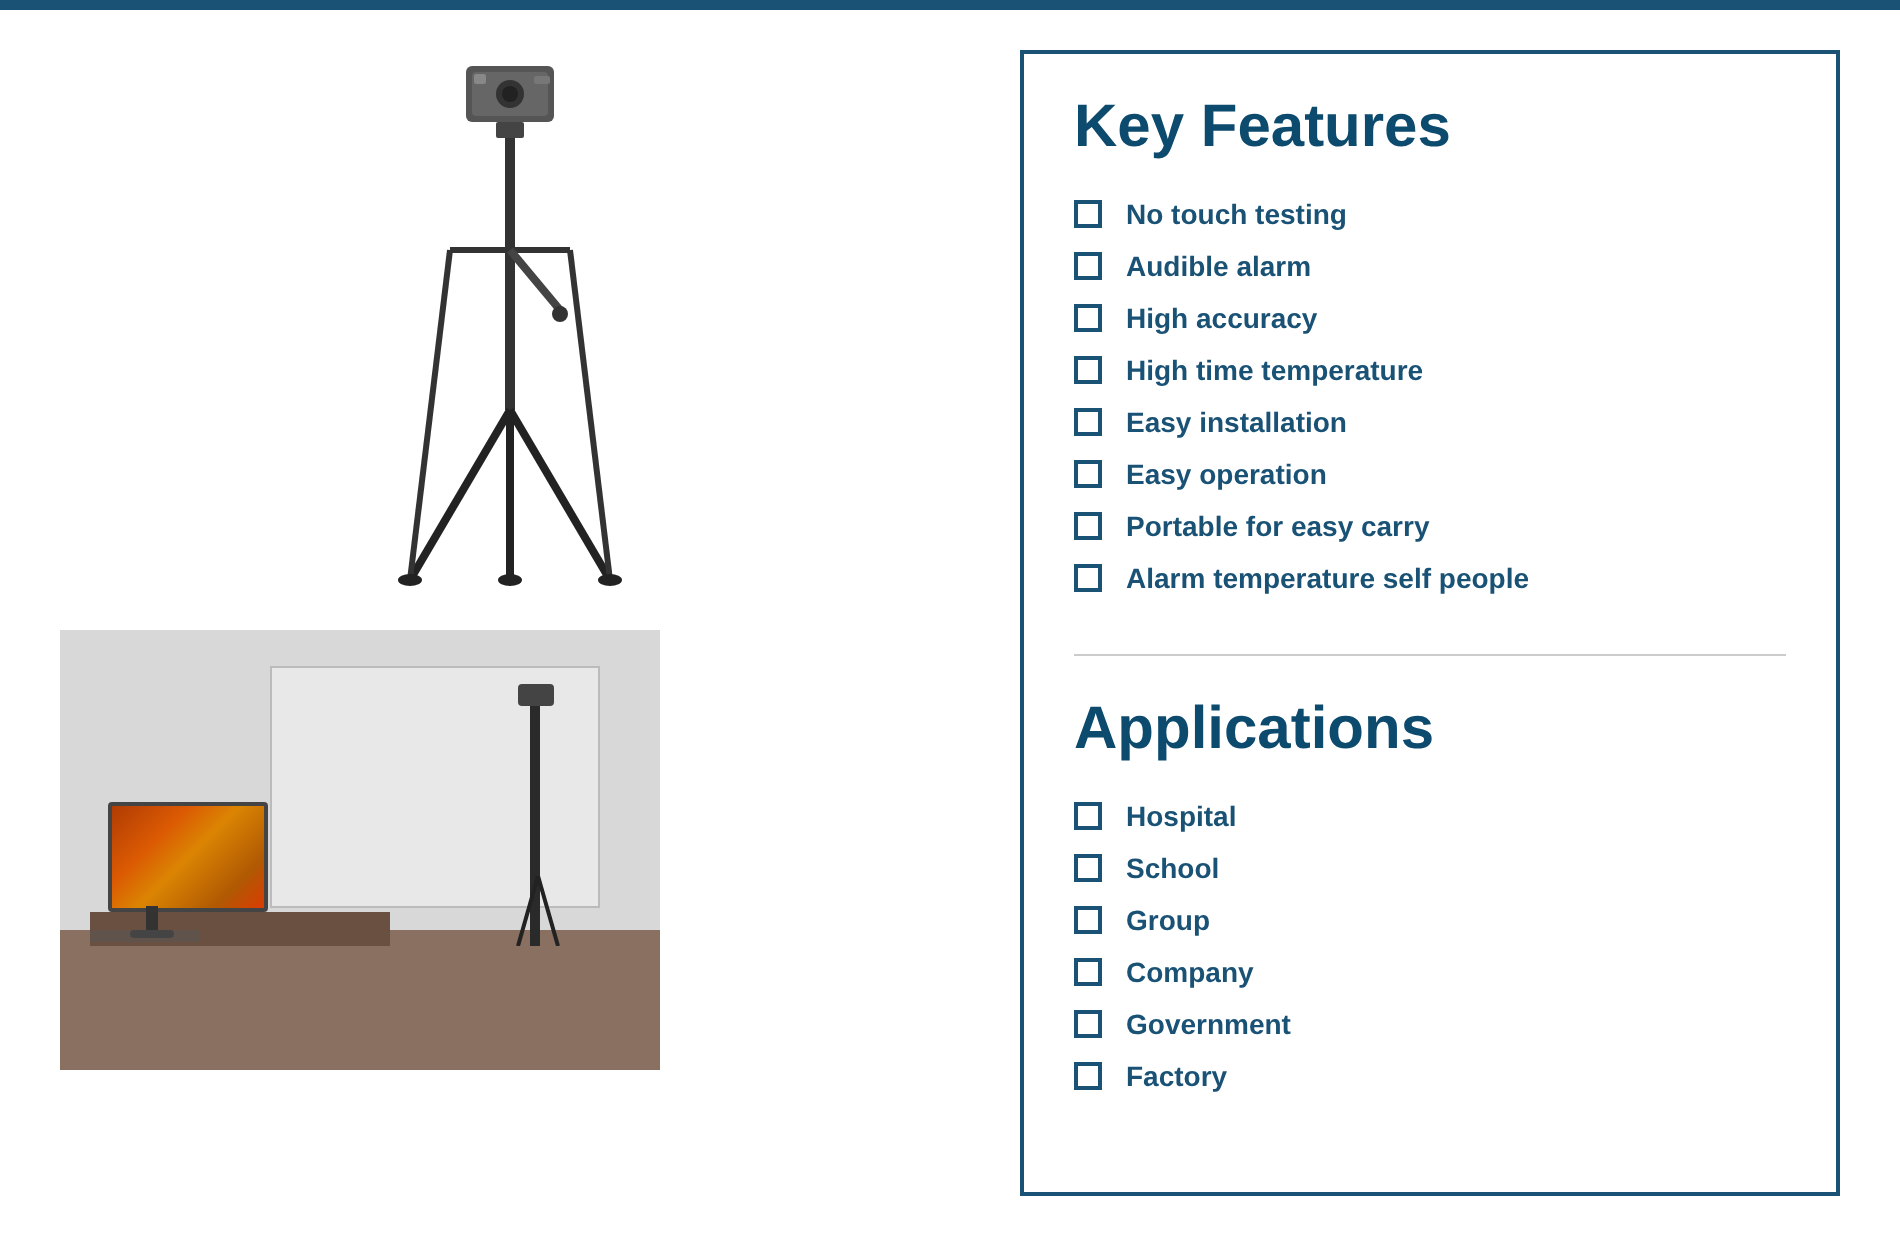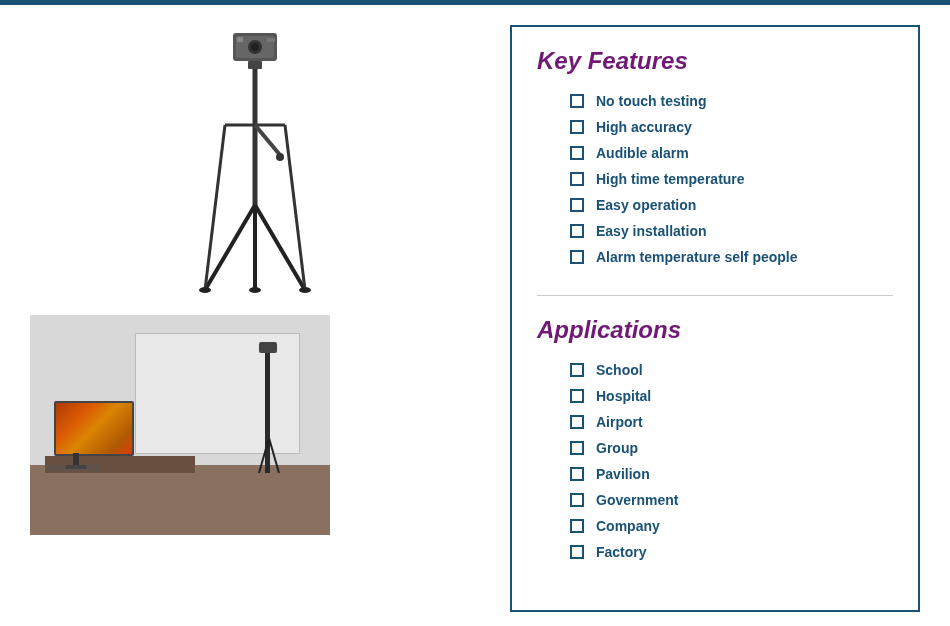--- a/index.html
+++ b/index.html
@@ -70,11 +70,10 @@
     }
 
     .section-title {
-      color: #701a75;
-      font-size: 24px;
+      color: #0c4a6e;
+      font-size: 30px;
       font-weight: bold;
       margin-bottom: 18px;
-      font-style: italic;
     }
 
     .feature-list {

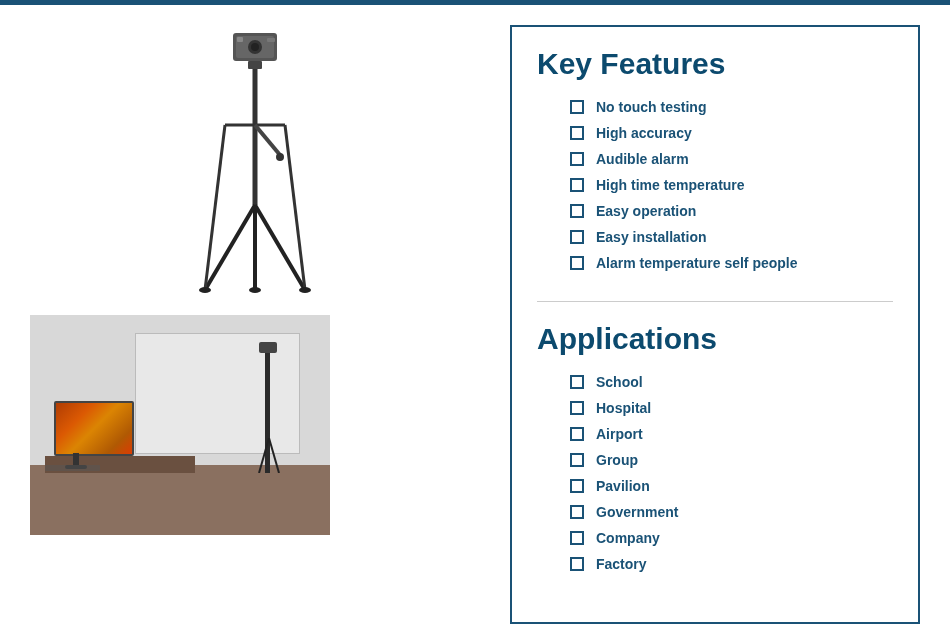--- a/index.html
+++ b/index.html
@@ -88,7 +88,6 @@
       color: #1a5276;
       font-size: 14px;
       font-weight: bold;
-      margin-left: 33px;
     }
 
     .checkbox-icon {

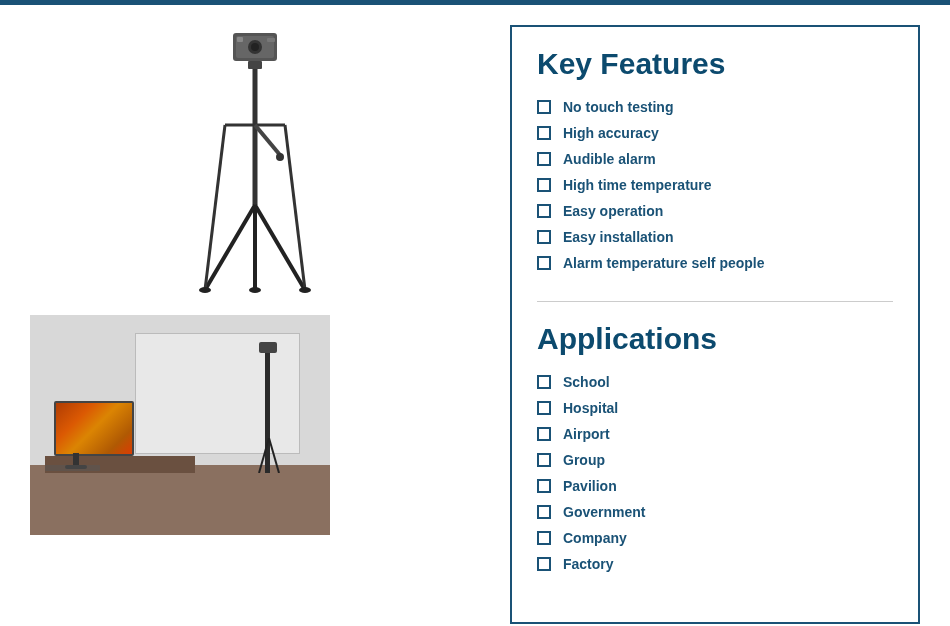--- a/index.html
+++ b/index.html
@@ -195,11 +195,11 @@
           </li>
           <li>
             <span class="checkbox-icon"></span>
+            <span>Audible alarm</span>
+          </li>
+          <li>
+            <span class="checkbox-icon"></span>
             <span>High accuracy</span>
-          </li>
-          <li>
-            <span class="checkbox-icon"></span>
-            <span>Audible alarm</span>
           </li>
           <li>
             <span class="checkbox-icon"></span>

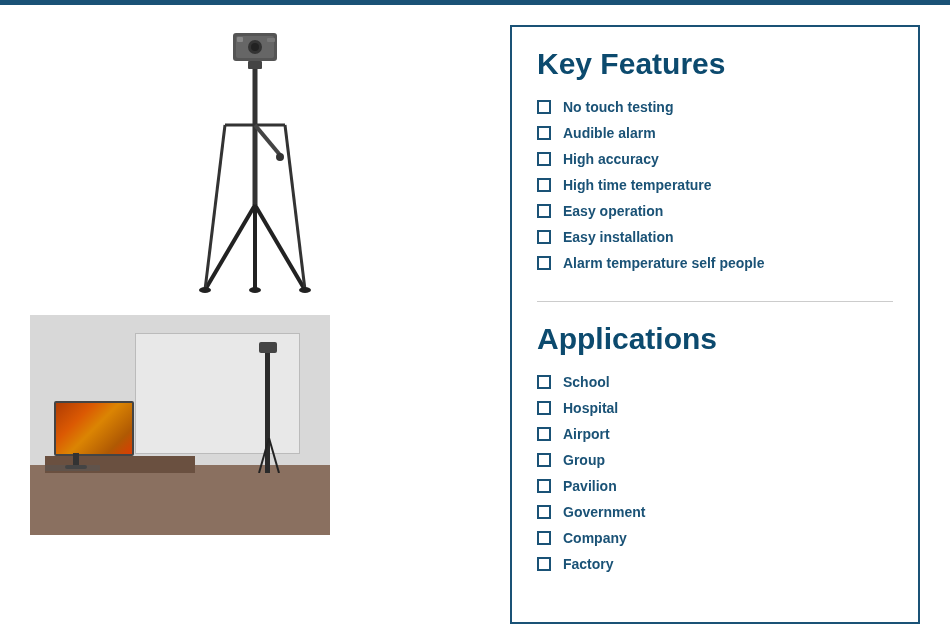--- a/index.html
+++ b/index.html
@@ -207,11 +207,11 @@
           </li>
           <li>
             <span class="checkbox-icon"></span>
+            <span>Easy installation</span>
+          </li>
+          <li>
+            <span class="checkbox-icon"></span>
             <span>Easy operation</span>
-          </li>
-          <li>
-            <span class="checkbox-icon"></span>
-            <span>Easy installation</span>
           </li>
           <li>
             <span class="checkbox-icon"></span>

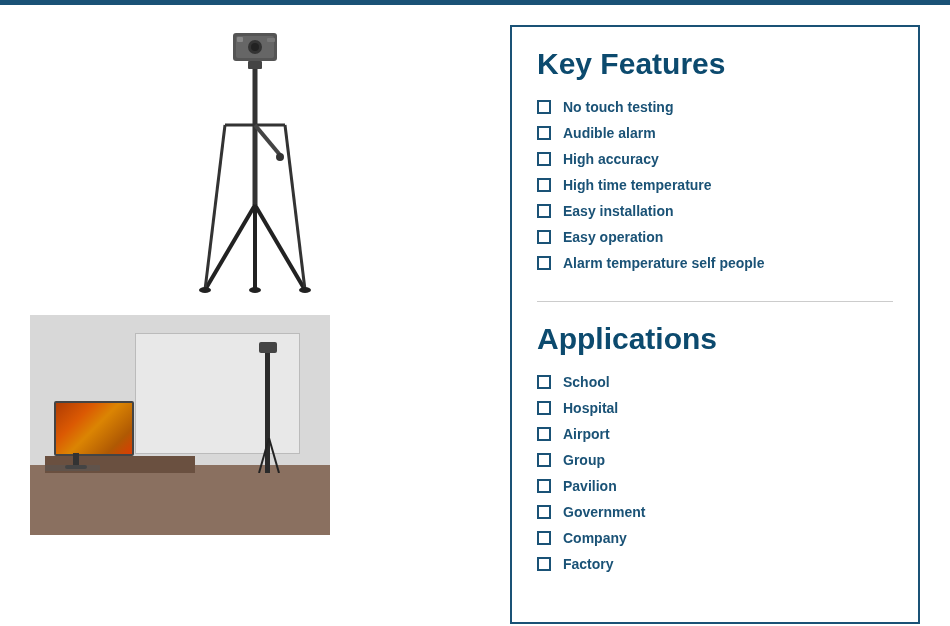--- a/index.html
+++ b/index.html
@@ -215,6 +215,10 @@
           </li>
           <li>
             <span class="checkbox-icon"></span>
+            <span>Portable for easy carry</span>
+          </li>
+          <li>
+            <span class="checkbox-icon"></span>
             <span>Alarm temperature self people</span>
           </li>
         </ul>

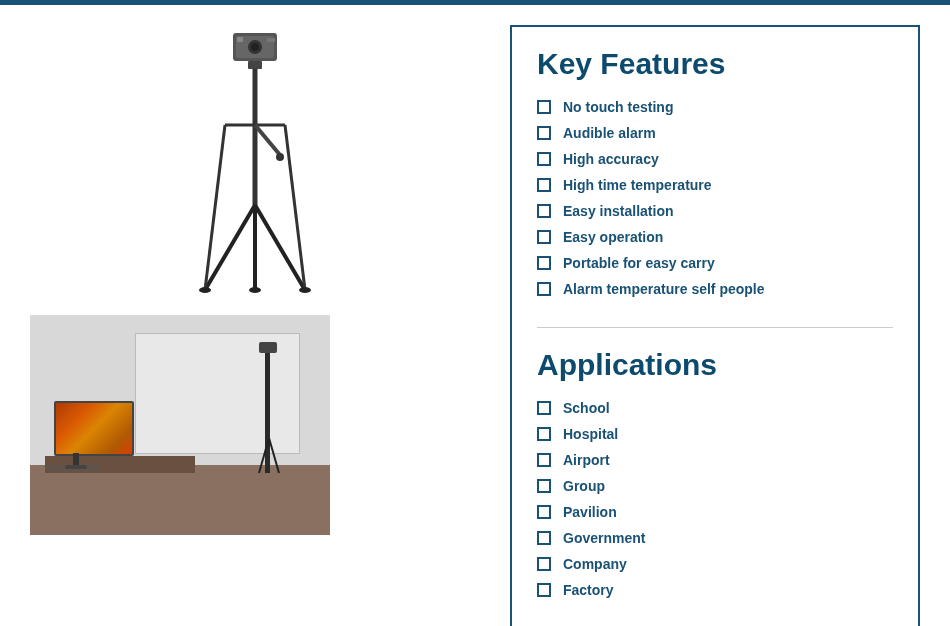--- a/index.html
+++ b/index.html
@@ -230,11 +230,11 @@
       <ul class="feature-list" id="applications-list">
       <li>
             <span class="checkbox-icon"></span>
+            <span>Hospital</span>
+          </li>
+          <li>
+            <span class="checkbox-icon"></span>
             <span>School</span>
-          </li>
-          <li>
-            <span class="checkbox-icon"></span>
-            <span>Hospital</span>
           </li>
           <li>
             <span class="checkbox-icon"></span>

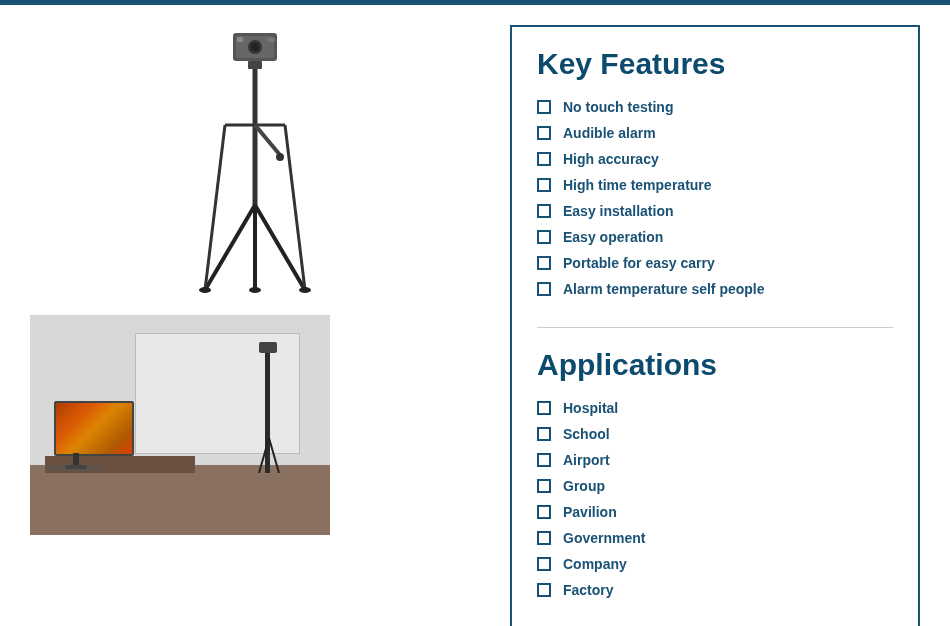--- a/index.html
+++ b/index.html
@@ -238,10 +238,6 @@
           </li>
           <li>
             <span class="checkbox-icon"></span>
-            <span>Airport</span>
-          </li>
-          <li>
-            <span class="checkbox-icon"></span>
             <span>Group</span>
           </li>
           <li>

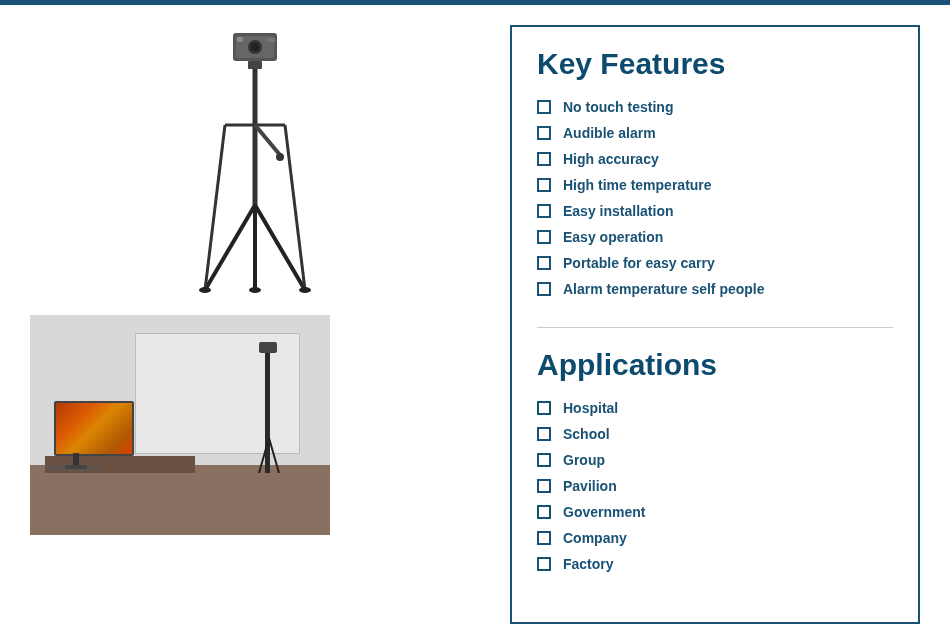--- a/index.html
+++ b/index.html
@@ -242,10 +242,6 @@
           </li>
           <li>
             <span class="checkbox-icon"></span>
-            <span>Pavilion</span>
-          </li>
-          <li>
-            <span class="checkbox-icon"></span>
             <span>Government</span>
           </li>
           <li>

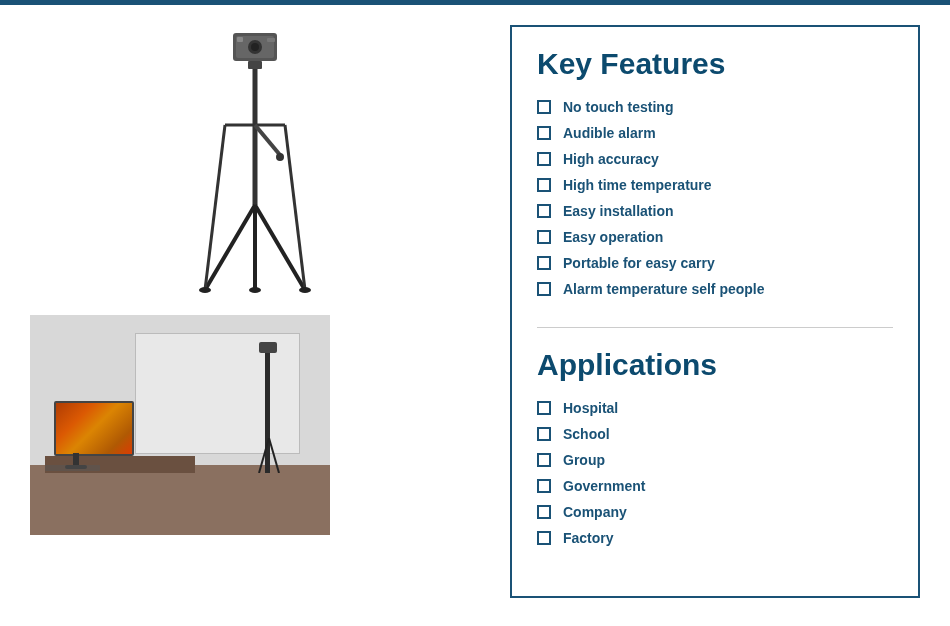--- a/index.html
+++ b/index.html
@@ -242,11 +242,11 @@
           </li>
           <li>
             <span class="checkbox-icon"></span>
+            <span>Company</span>
+          </li>
+          <li>
+            <span class="checkbox-icon"></span>
             <span>Government</span>
-          </li>
-          <li>
-            <span class="checkbox-icon"></span>
-            <span>Company</span>
           </li>
           <li>
             <span class="checkbox-icon"></span>

